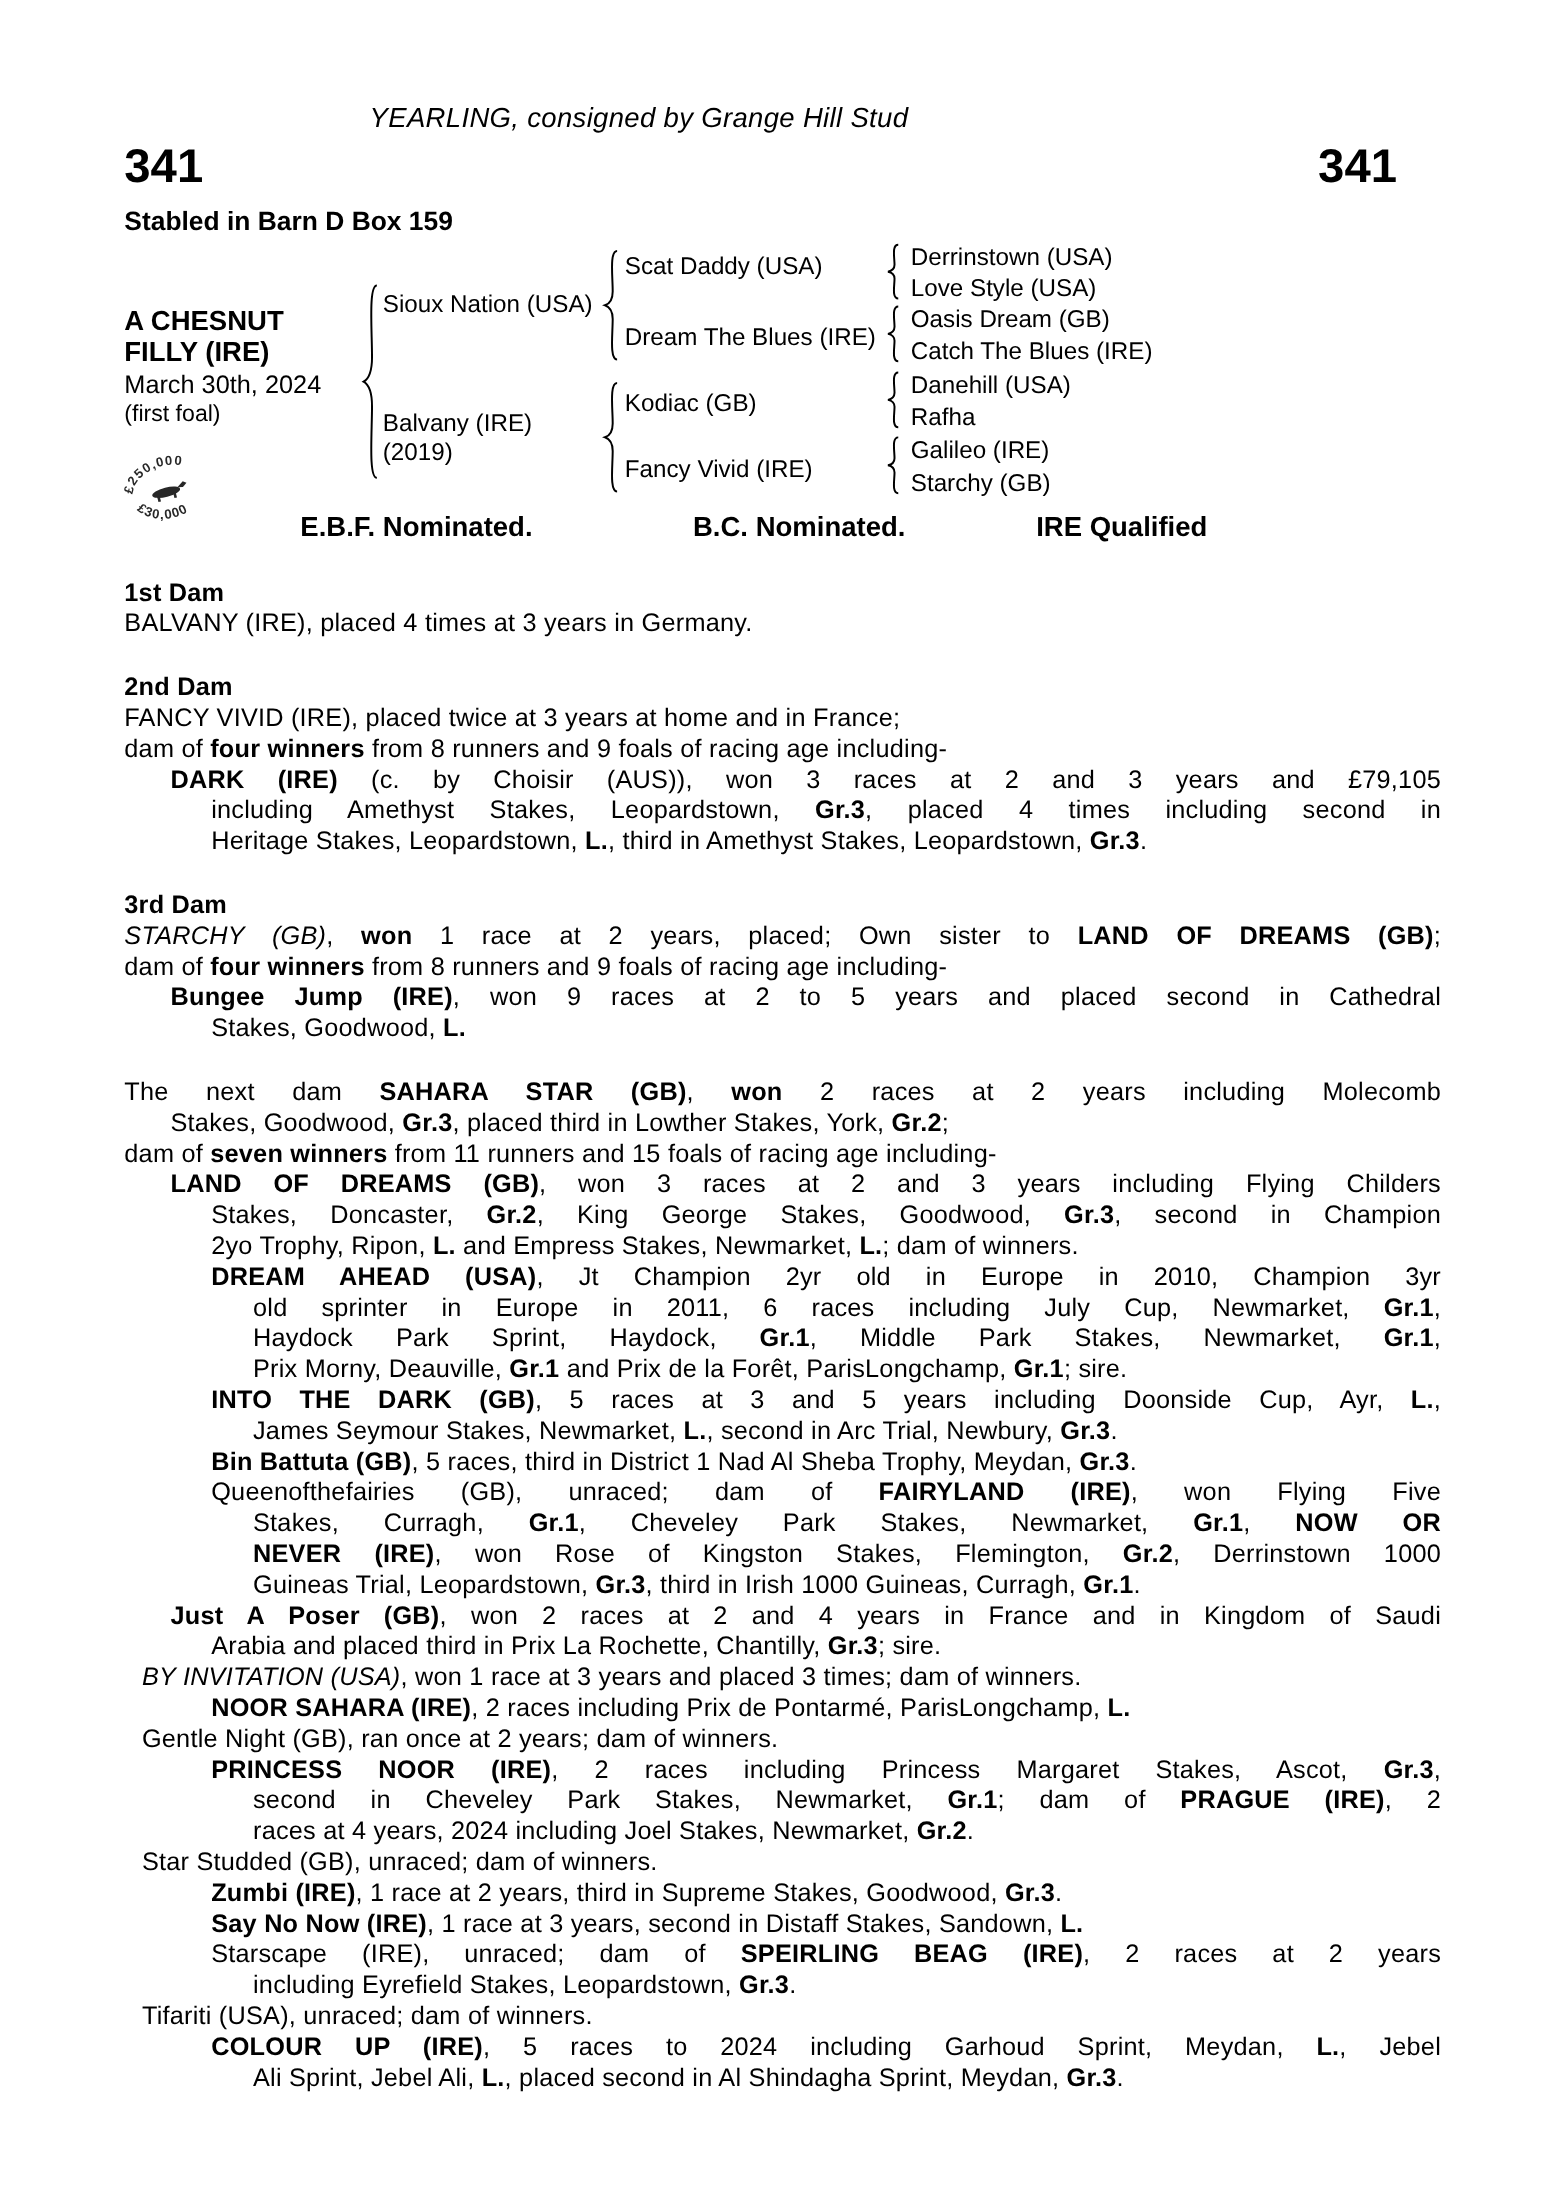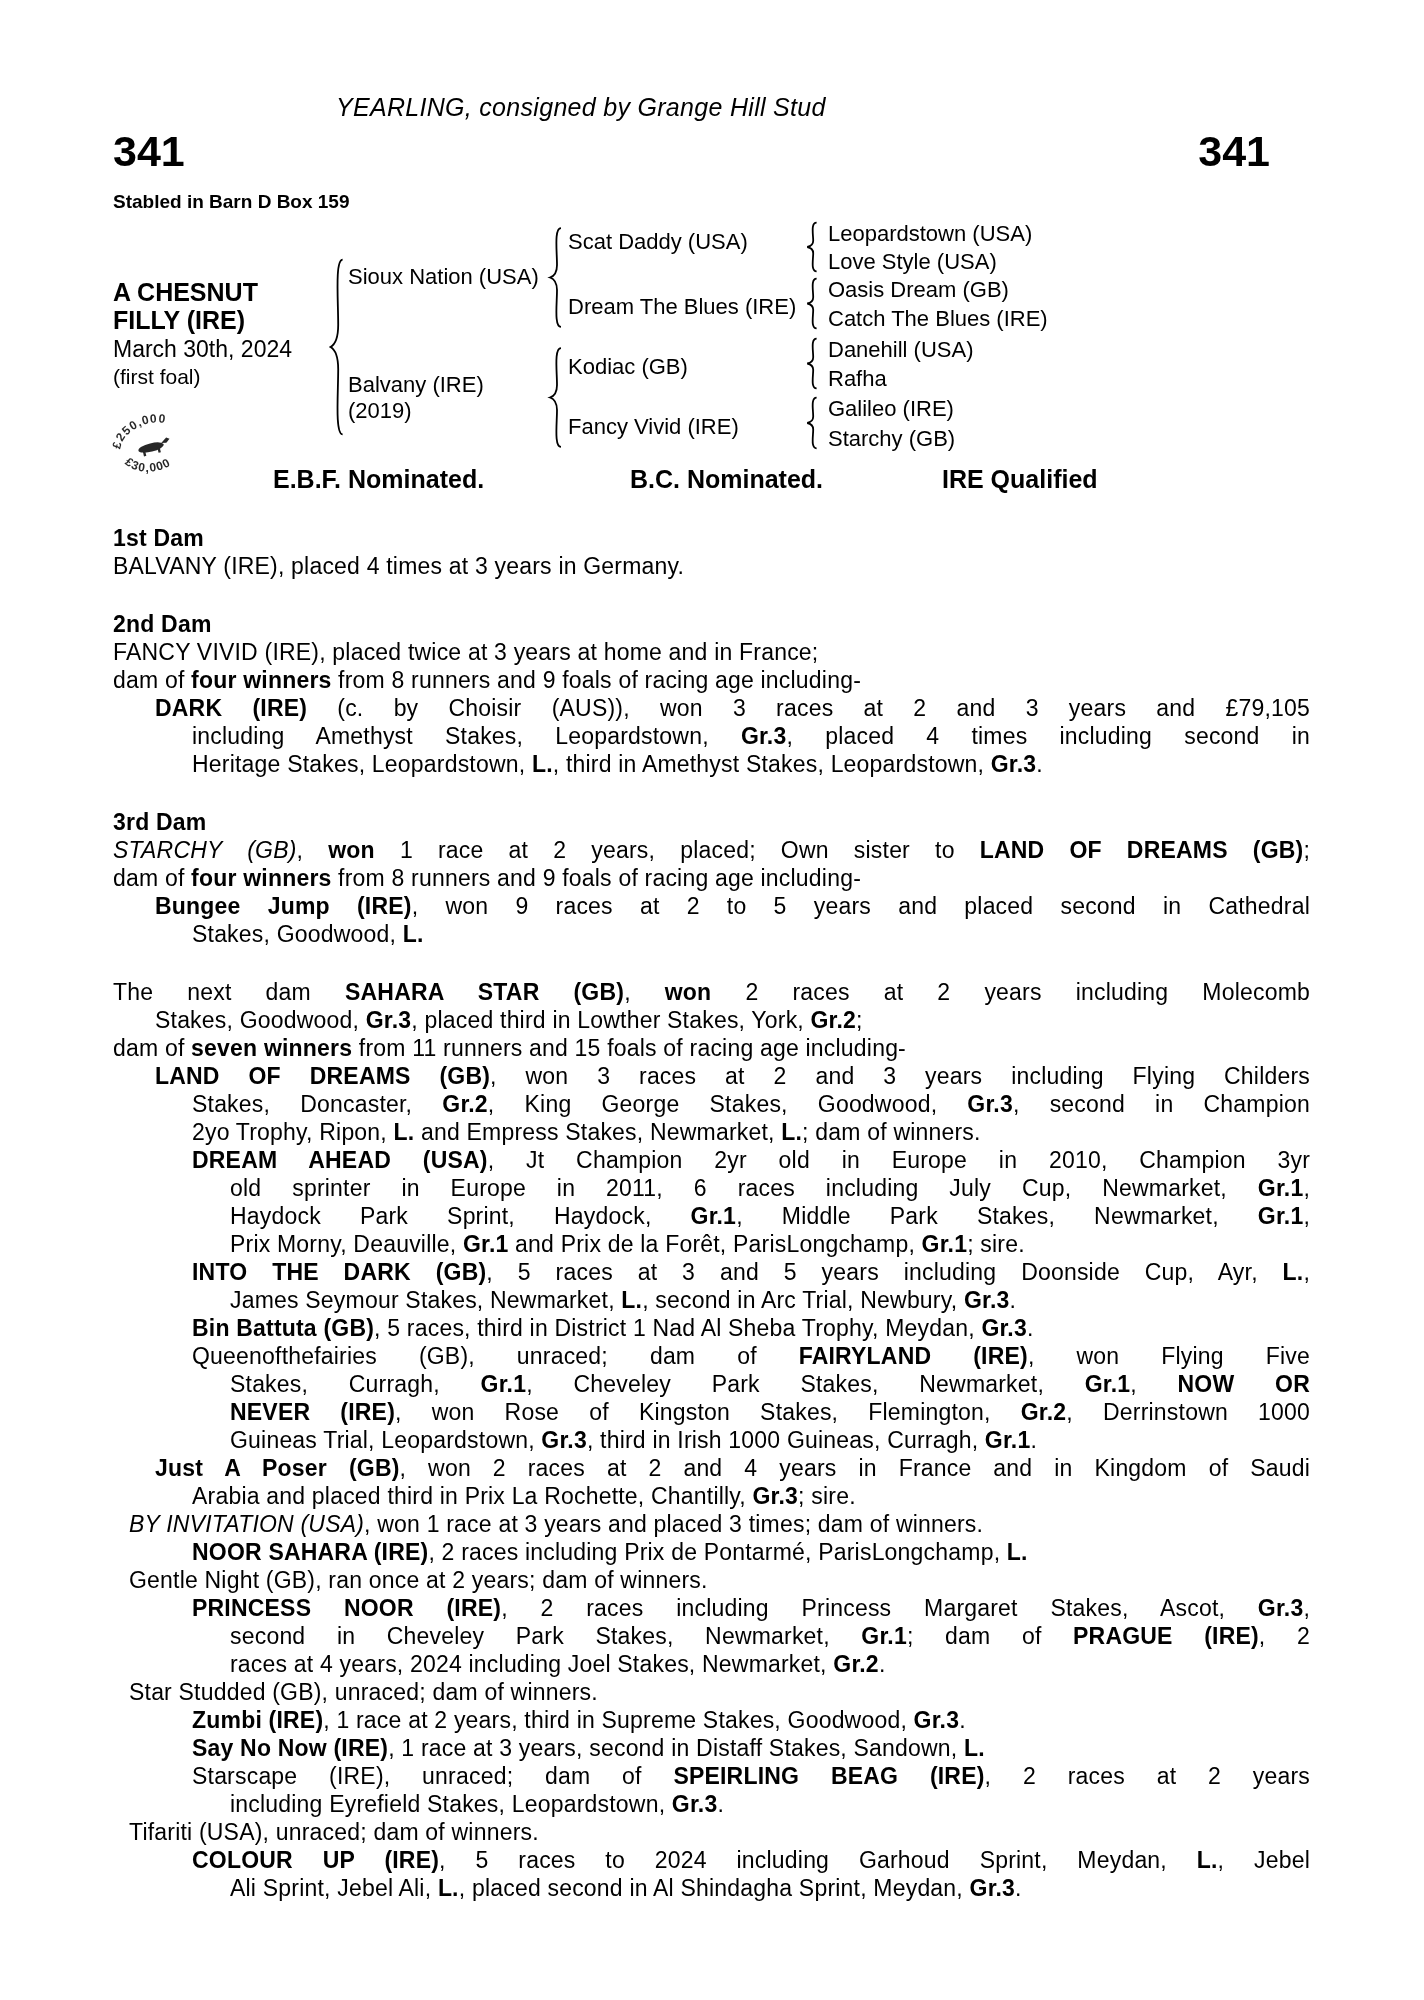--- a/index.html
+++ b/index.html
@@ -8,7 +8,7 @@
   .consign-title{margin-top:92px;margin-left:223px;width:fit-content;font-style:italic;font-size:25px;line-height:30px;letter-spacing:.3px;}
   .lot-row{display:flex;justify-content:space-between;margin-top:8px;font-weight:bold;font-size:43px;line-height:43px;}
   .lot-row .rt{margin-right:40px;}
-  .stable-line{margin-top:14px;font-weight:bold;font-size:19px;line-height:30px;}
+  .stable-line{margin-top:14px;font-weight:bold;font-size:24px;line-height:30px;}
   
   .pedigree{position:relative;height:236px;margin-top:5px;font-size:22px;line-height:24px;}
   .pn{position:absolute;white-space:nowrap;}

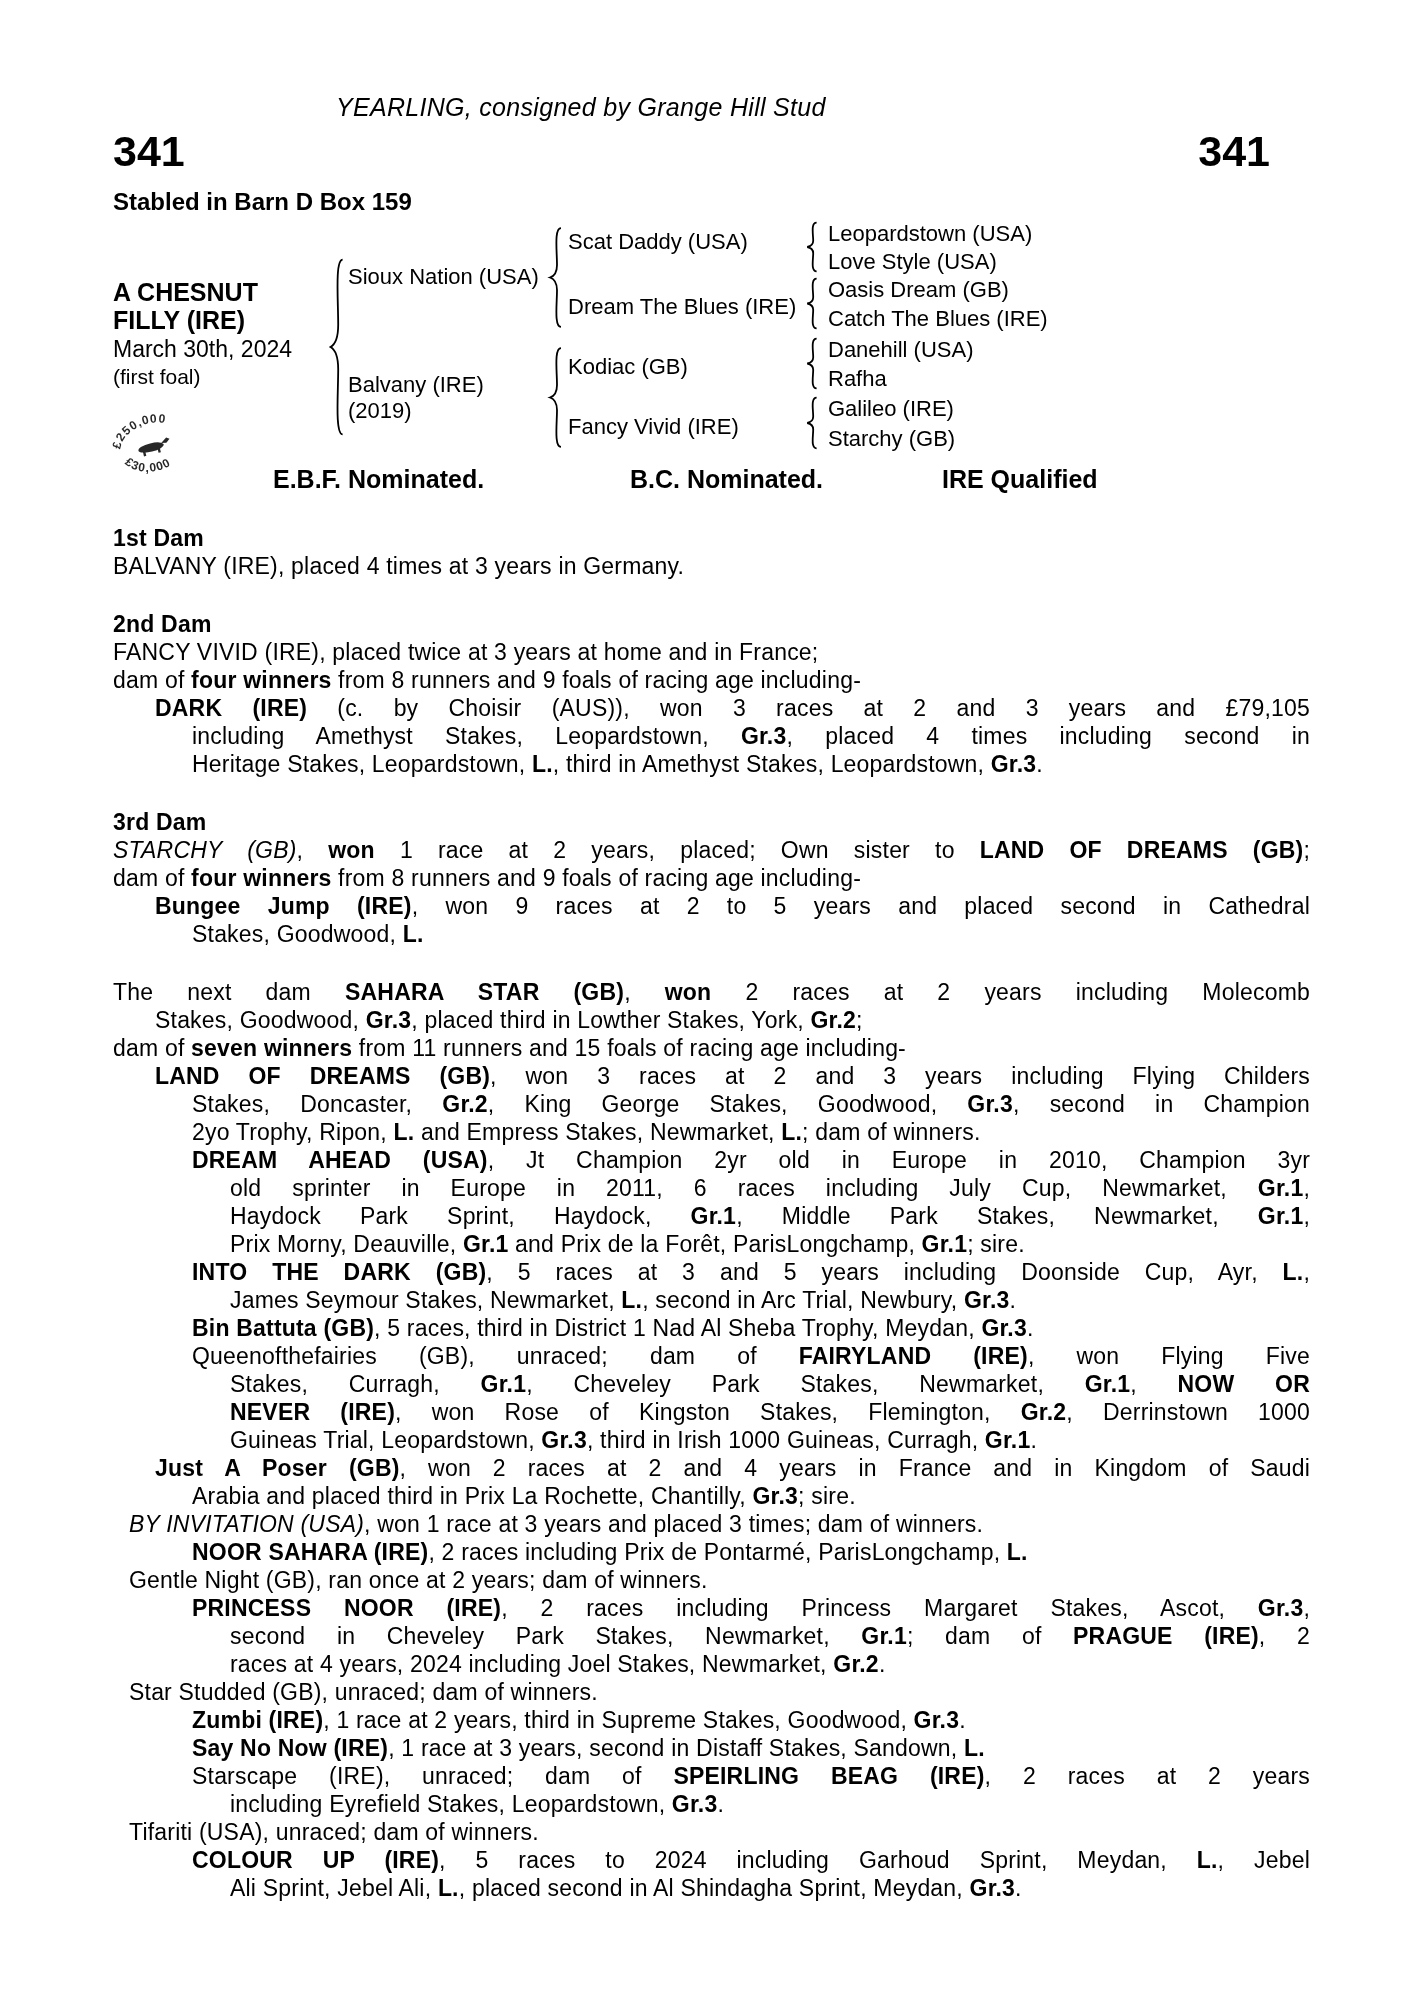--- a/index.html
+++ b/index.html
@@ -106,7 +106,7 @@
         </svg>
     </div>
 
-    <span class="pn c4" style="top:0">Leopardstown (USA)</span>
+    <span class="pn c4" style="top:0">Derrinstown (USA)</span>
     <span class="pn c4" style="top:28px">Love Style (USA)</span>
     <span class="pn c4" style="top:56px">Oasis Dream (GB)</span>
     <span class="pn c4" style="top:85px">Catch The Blues (IRE)</span>

